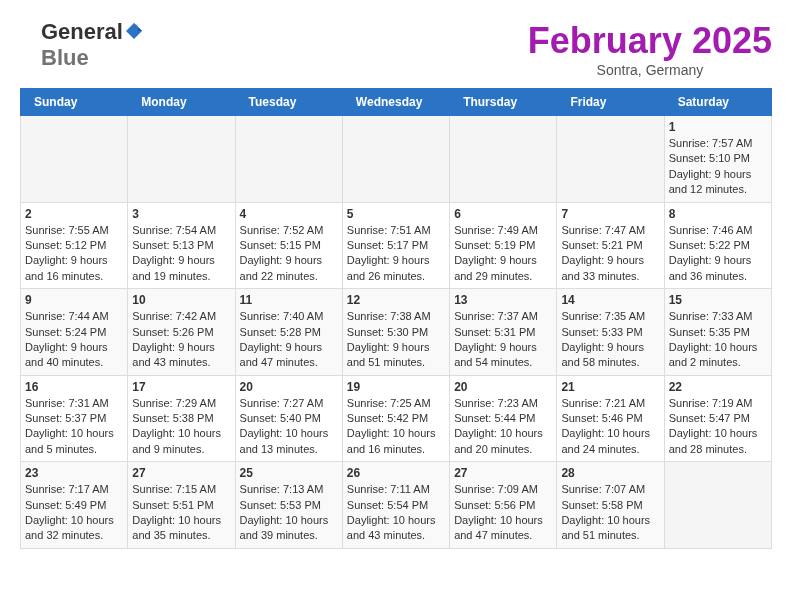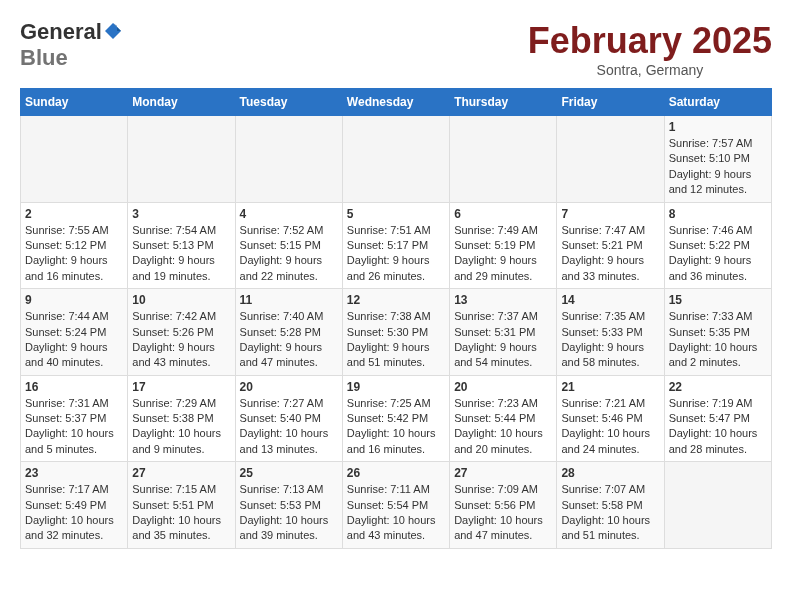--- a/index.html
+++ b/index.html
@@ -15,6 +15,7 @@
       justify-content: space-between;
       align-items: flex-start;
       margin-bottom: 10px;
+      margin-left: 21px;
     }
     .logo {
       display: flex;

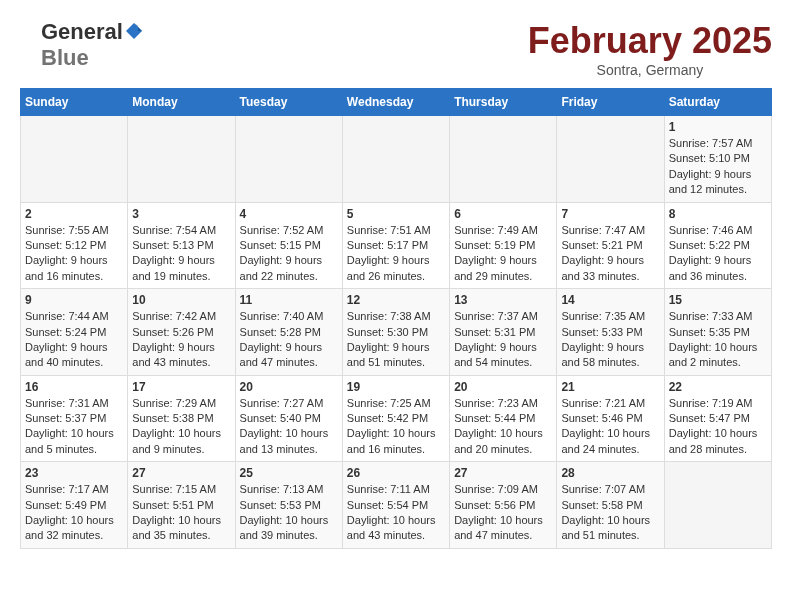--- a/index.html
+++ b/index.html
@@ -34,7 +34,7 @@
     .month-title {
       font-size: 36px;
       font-weight: bold;
-      color: #7f1d1d;
+      color: #a21caf;
     }
     .subtitle {
       font-size: 14px;

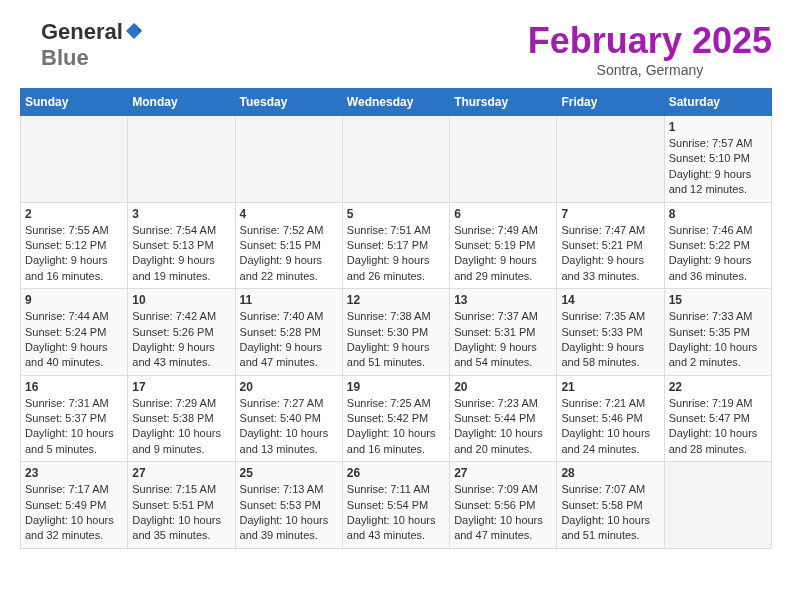--- a/index.html
+++ b/index.html
@@ -51,7 +51,7 @@
       color: #fff;
       font-size: 12px;
       font-weight: bold;
-      padding: 6px 4px;
+      padding: 6px 13px;
       text-align: left;
       border: 1px solid #2a73c5;
     }

